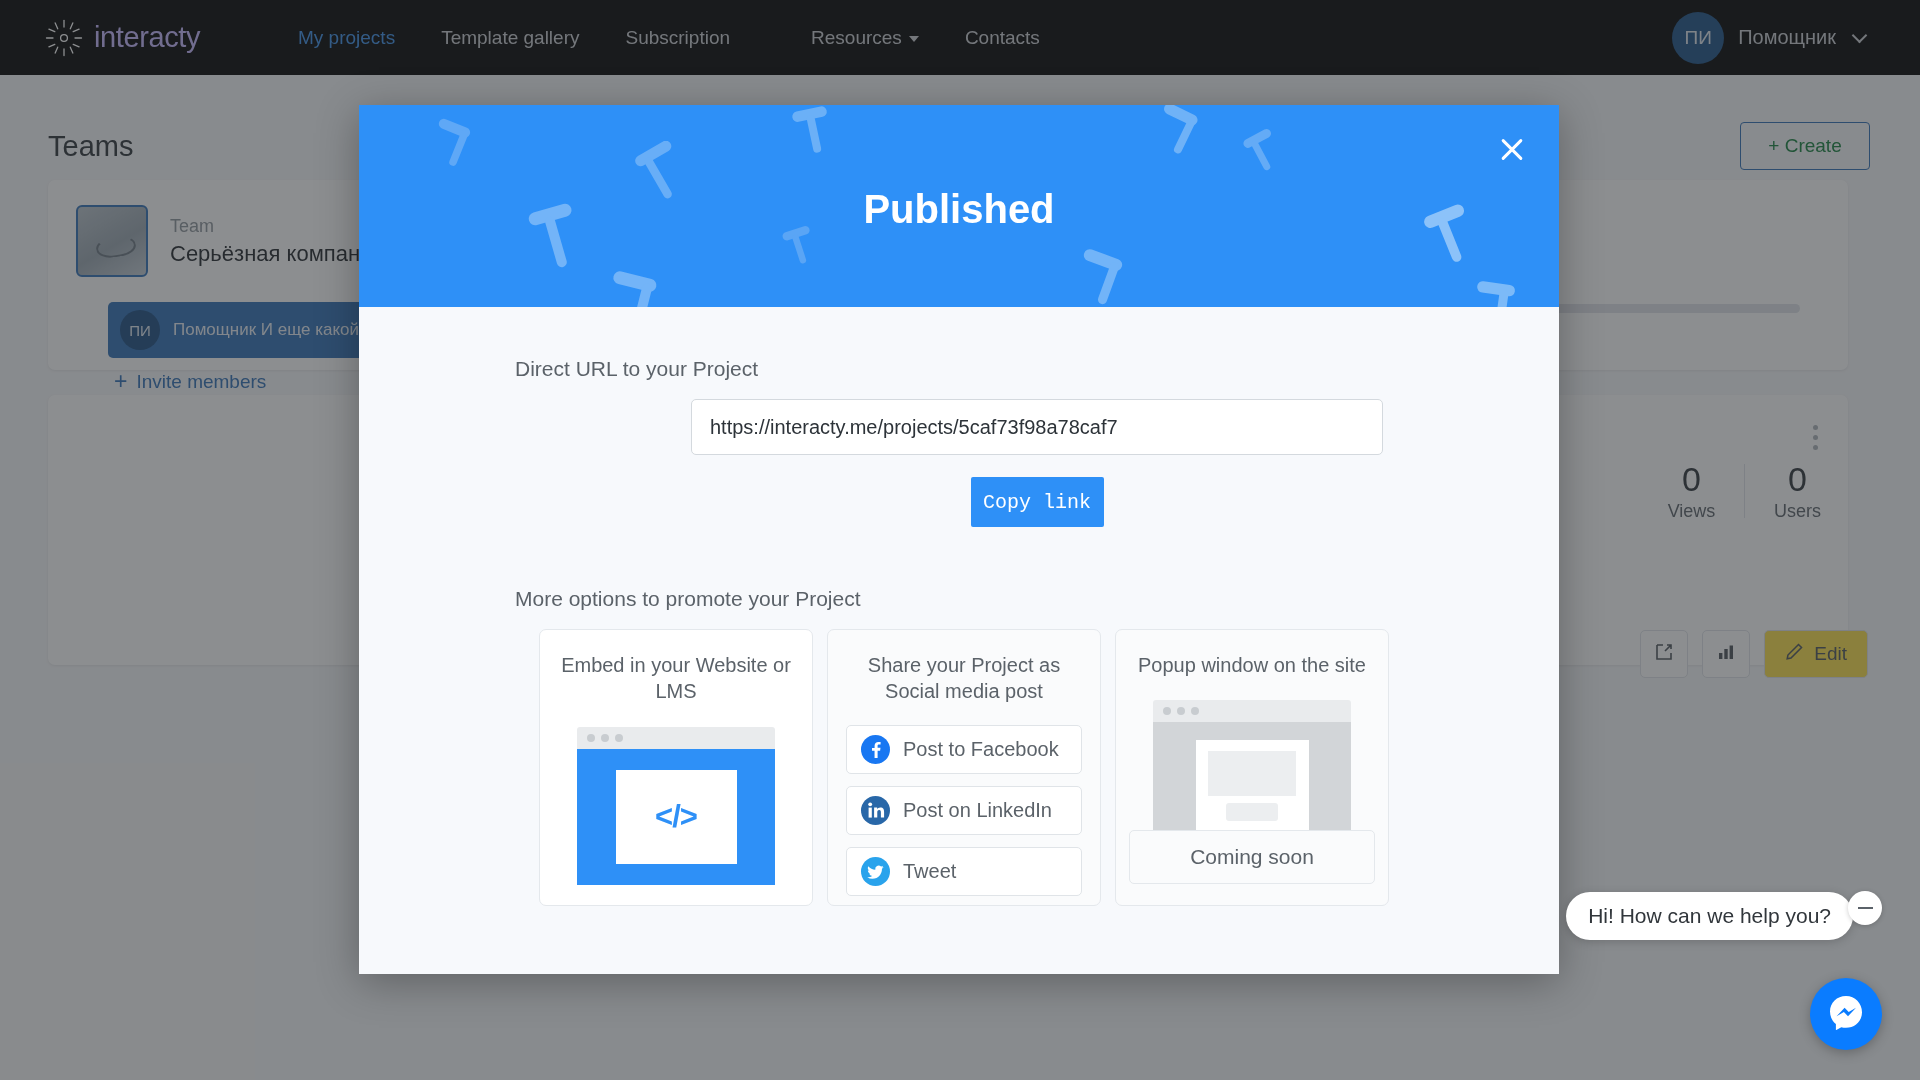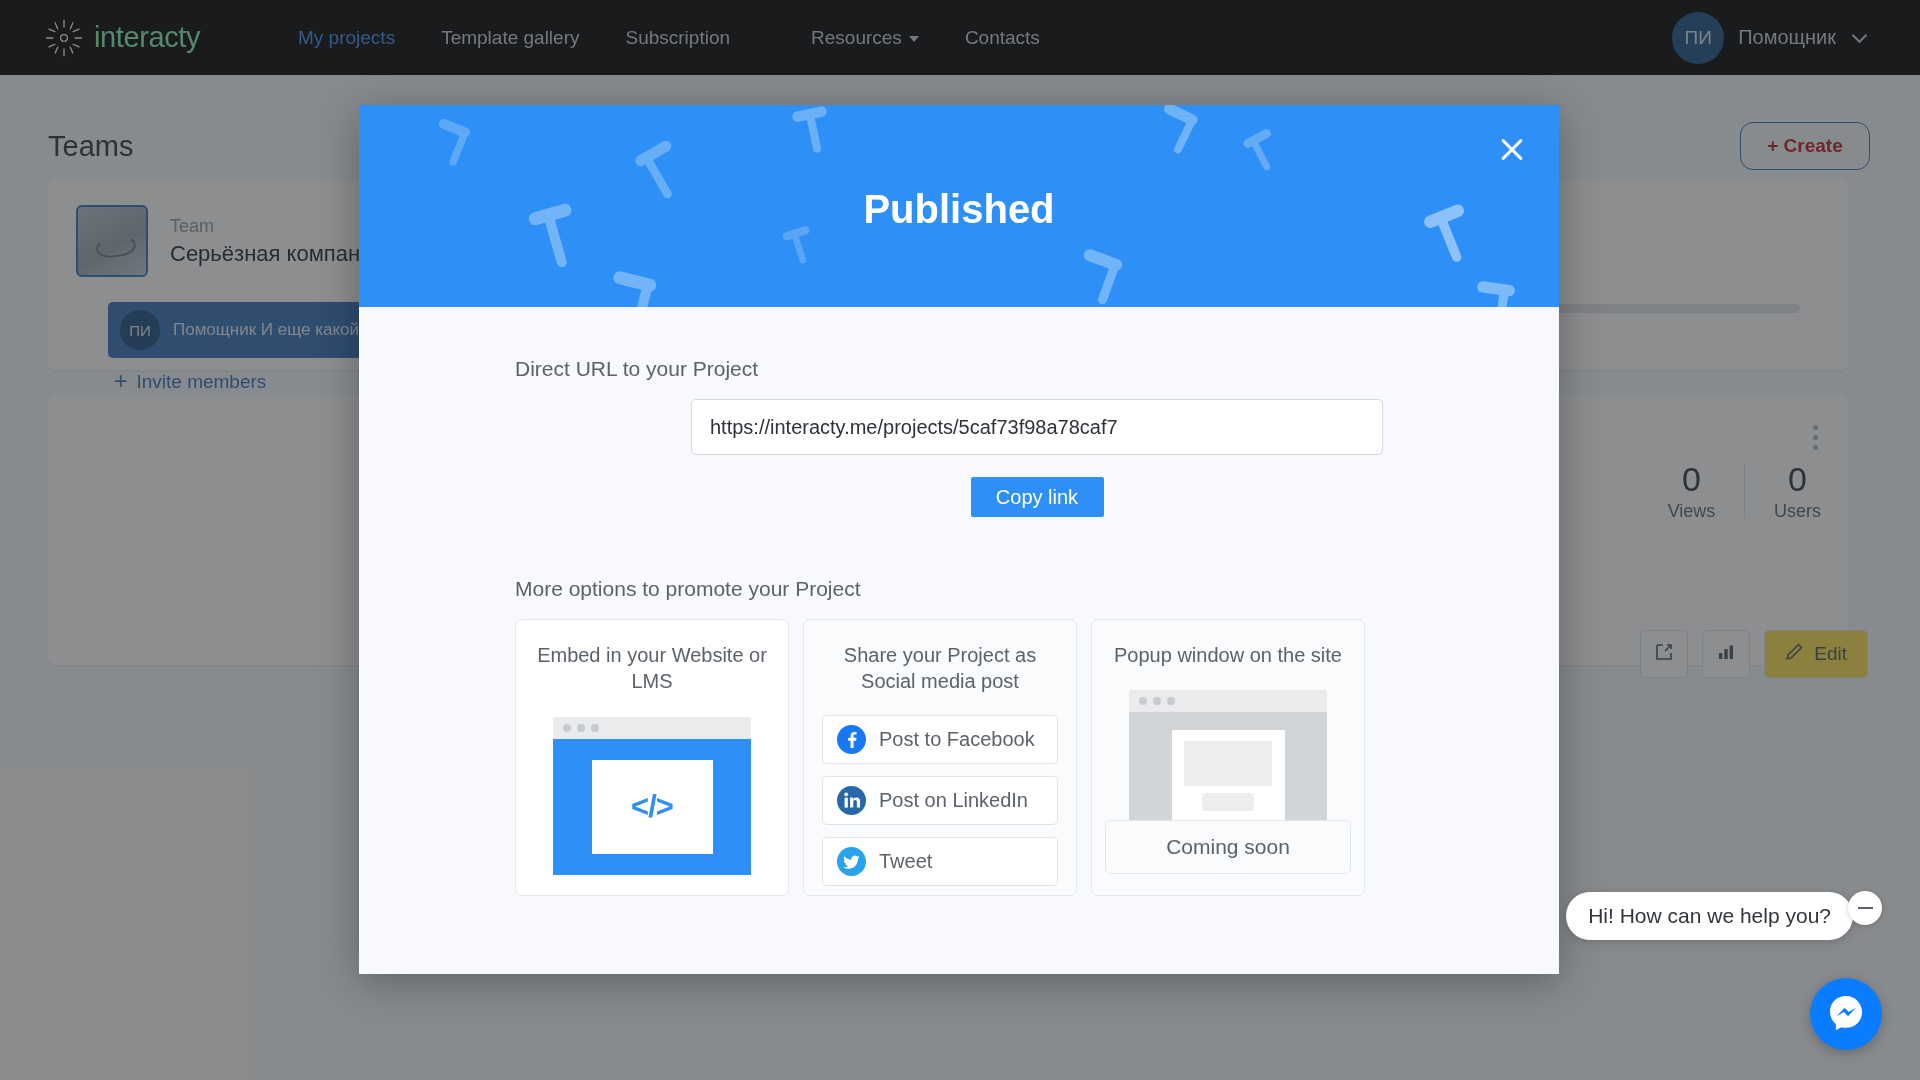--- a/index.html
+++ b/index.html
@@ -21,7 +21,7 @@
   .brand { display: flex; align-items: center; margin-left: 45px; }
   .brand-mark { width: 38px; height: 38px; position: relative; }
   .brand-text {
-    color: #86efac; font-size: 29px; letter-spacing: -0.4px;
+    color: #c4b5fd; font-size: 29px; letter-spacing: -0.4px;
     margin-left: 11px; font-weight: 400;
   }
   .nav-links { display: flex; align-items: center; margin-left: 75px; }

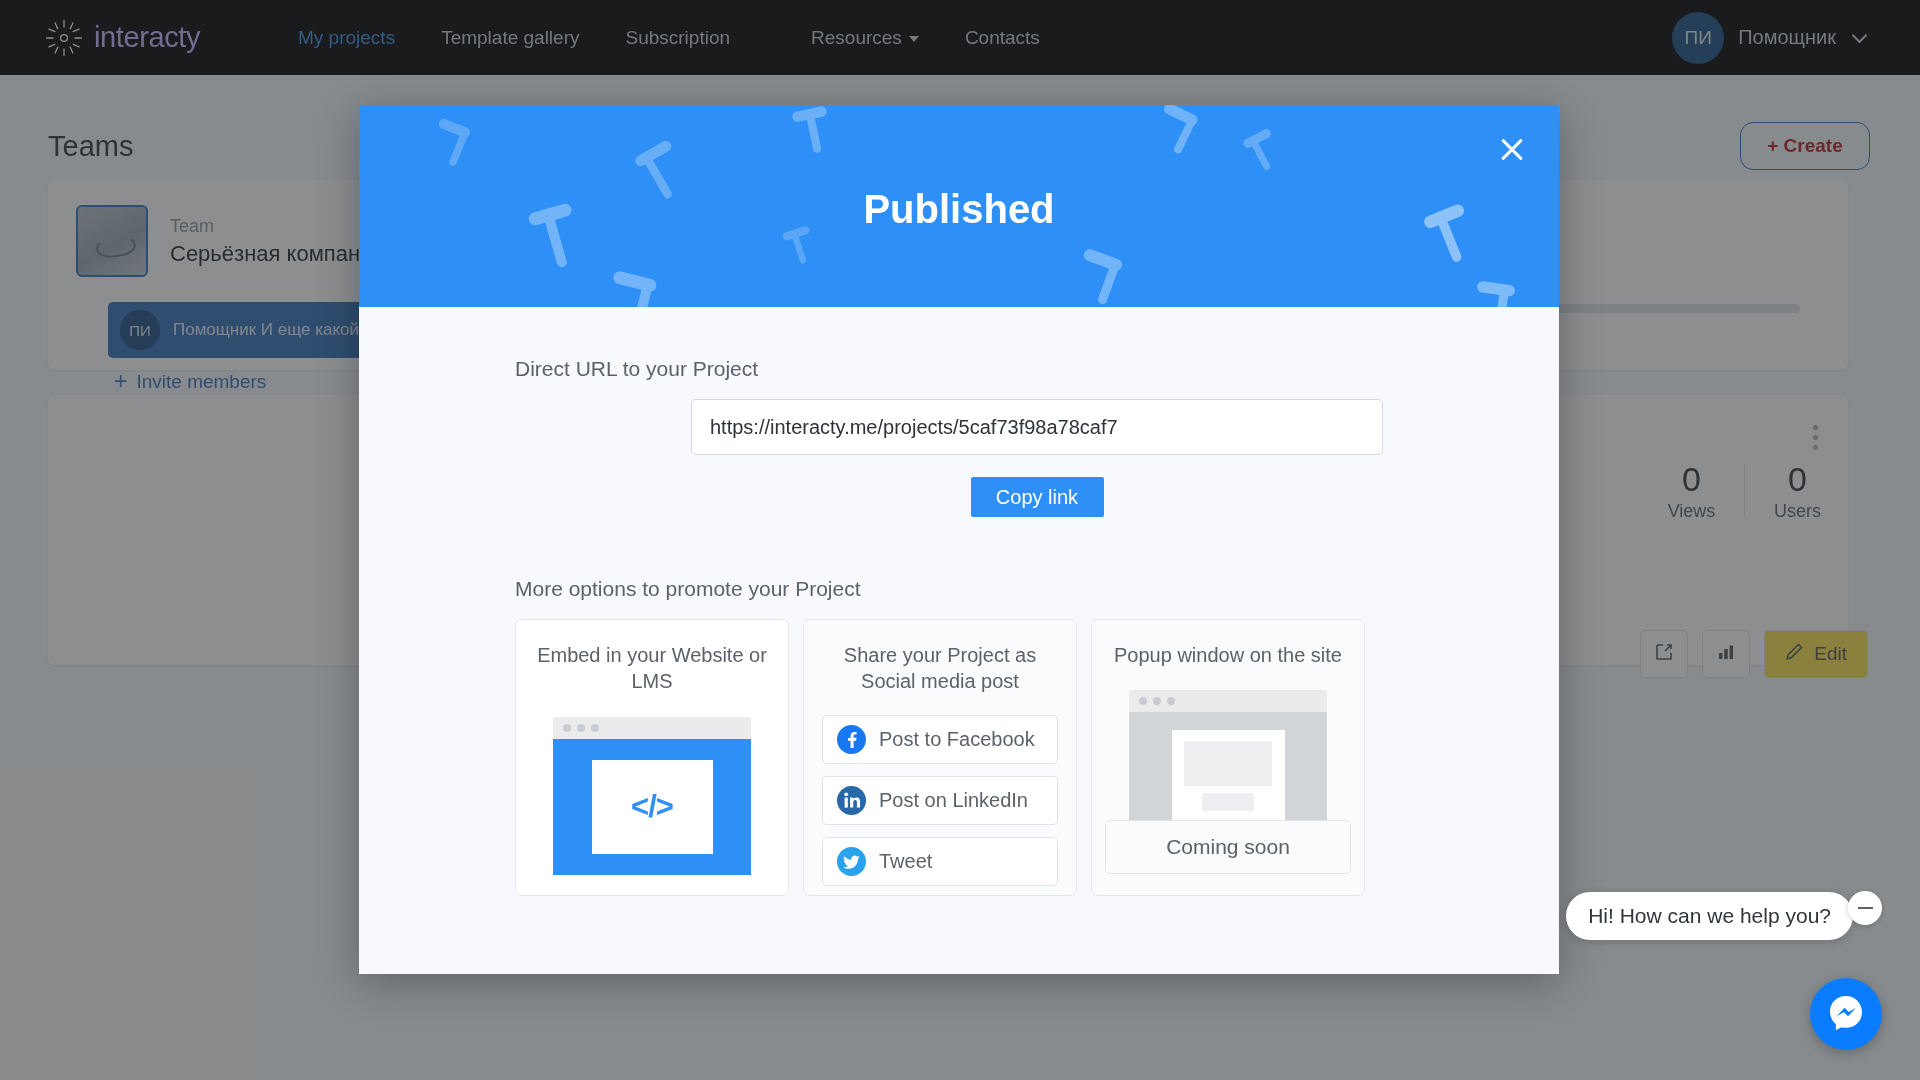--- a/index.html
+++ b/index.html
@@ -60,9 +60,9 @@
   }
   .create-btn {
     position: absolute; right: 50px; top: 47px;
-    width: 130px; height: 48px; border: 1px solid #2f6fb5; border-radius: 13px;
-    color: #b91c1c; font-size: 19px; background: transparent;
-    display: flex; align-items: center; justify-content: center; cursor: pointer; font-weight: bold;
+    width: 130px; height: 48px; border: 1px solid #2f6fb5; border-radius: 4px;
+    color: #15803d; font-size: 19px; background: transparent;
+    display: flex; align-items: center; justify-content: center; cursor: pointer;
   }
   .teams-card {
     position: absolute; left: 48px; top: 105px; width: 1800px; height: 190px;

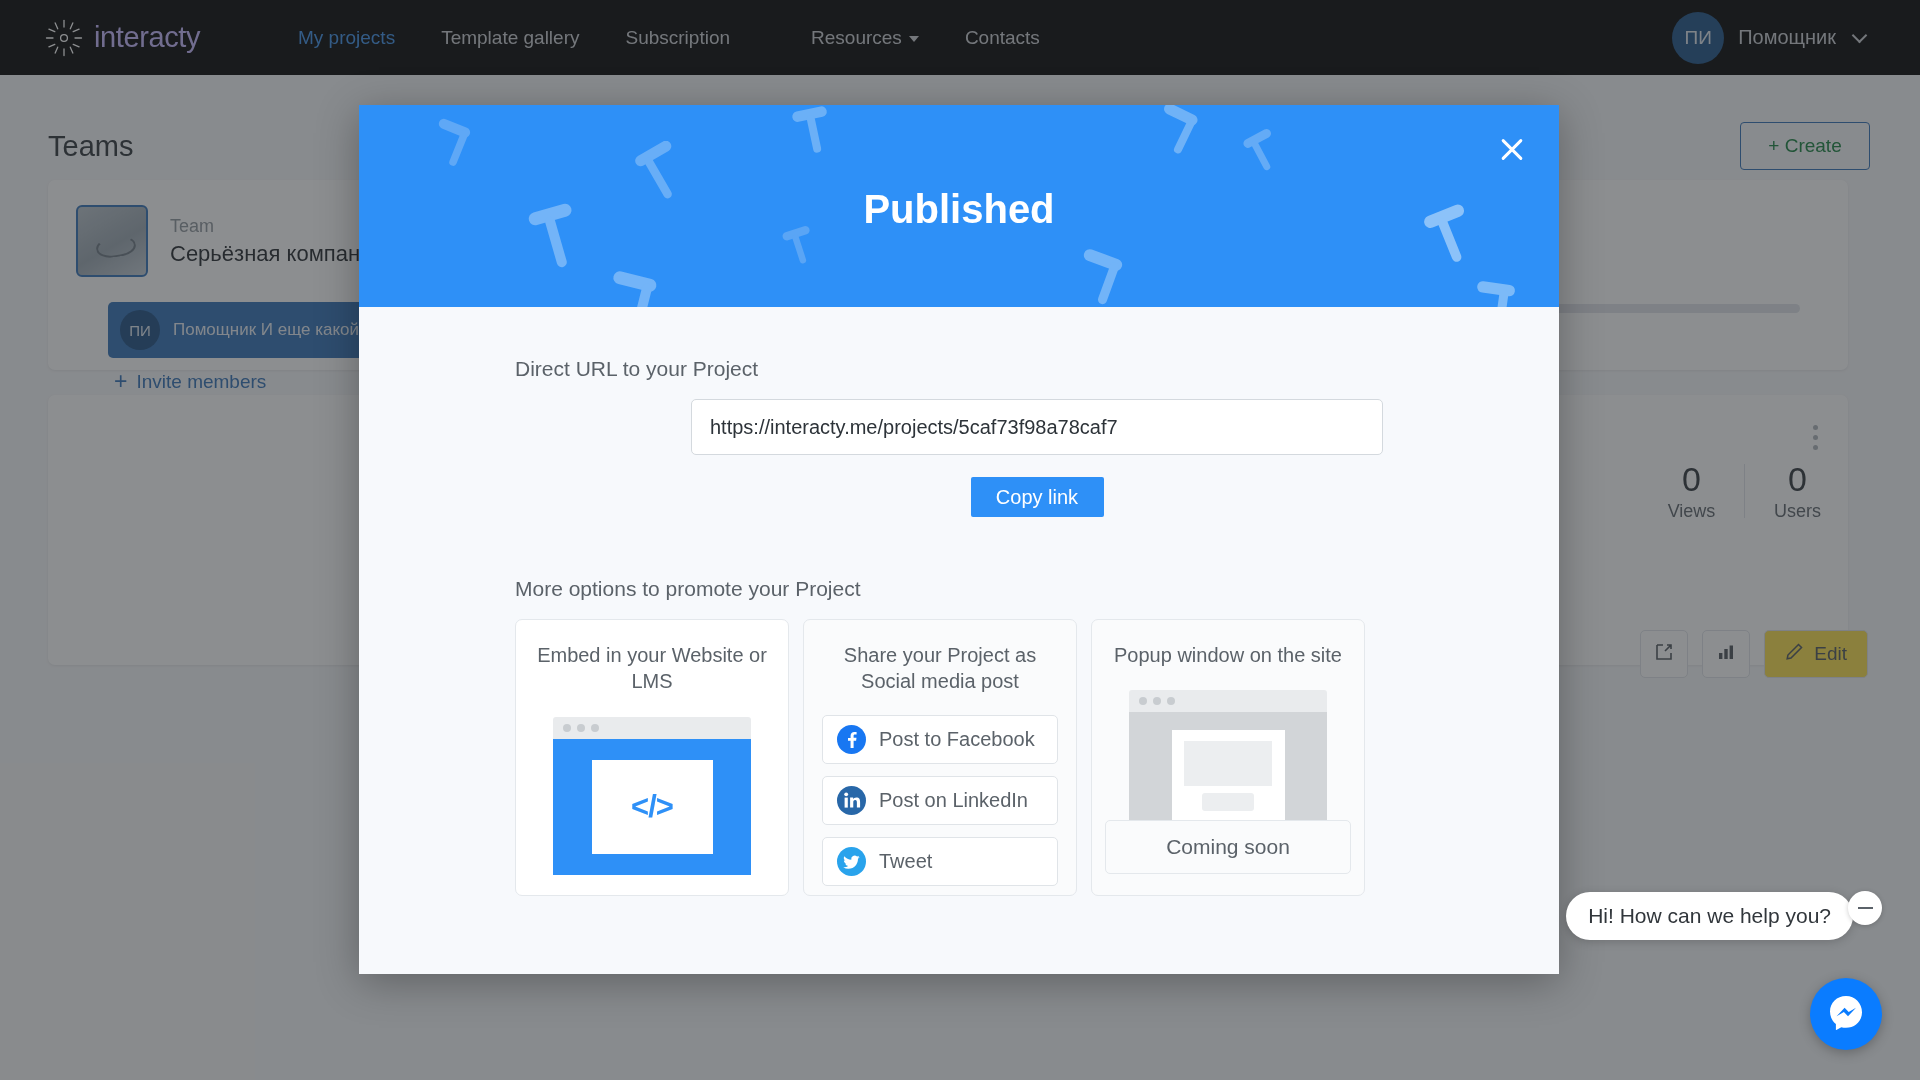--- a/index.html
+++ b/index.html
@@ -175,9 +175,9 @@
     font-family: "Liberation Sans", sans-serif; outline: none;
   }
   .copy-btn {
-    width: 133px; height: 40px; background: #2e90f7; border: none; border-radius: 2px;
+    width: 133px; height: 50px; background: #2e90f7; border: none; border-radius: 2px;
     color: #fff; font-size: 20px; cursor: pointer;
-    font-family: Liberation Sans, sans-serif;
+    font-family: Liberation Mono, monospace;
   }
   .more-label { font-size: 21px; color: #5b6269; margin-top: 60px; }
   .cards { display: flex; gap: 14px; margin-top: 18px; }

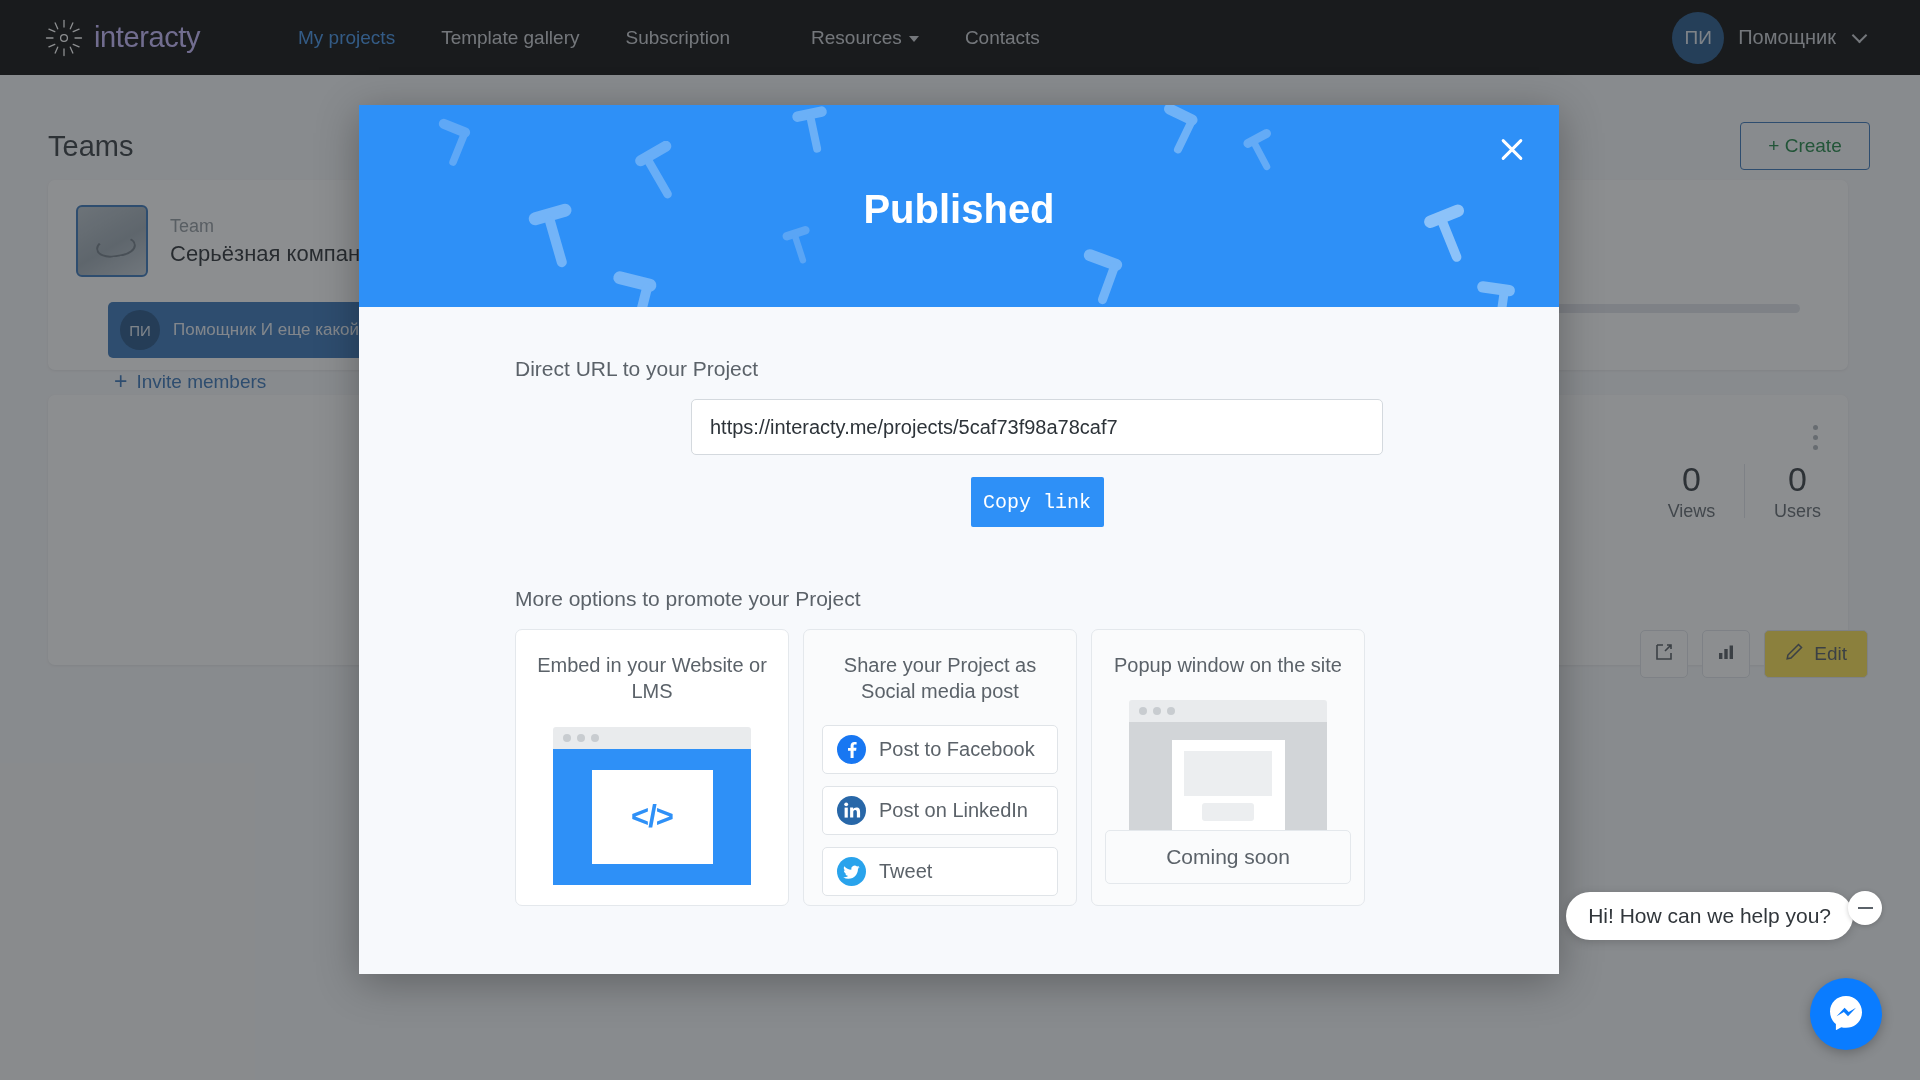--- a/index.html
+++ b/index.html
@@ -180,7 +180,7 @@
     font-family: Liberation Mono, monospace;
   }
   .more-label { font-size: 21px; color: #5b6269; margin-top: 60px; }
-  .cards { display: flex; gap: 14px; margin-top: 18px; }
+  .cards { display: flex; gap: 14px; margin-top: 18px; margin-left: 24px; }
   .promo-card {
     width: 274px; height: 277px; background: #fff; border: 1px solid #e4e8ec;
     border-radius: 7px; padding: 22px 18px 0; position: relative;

